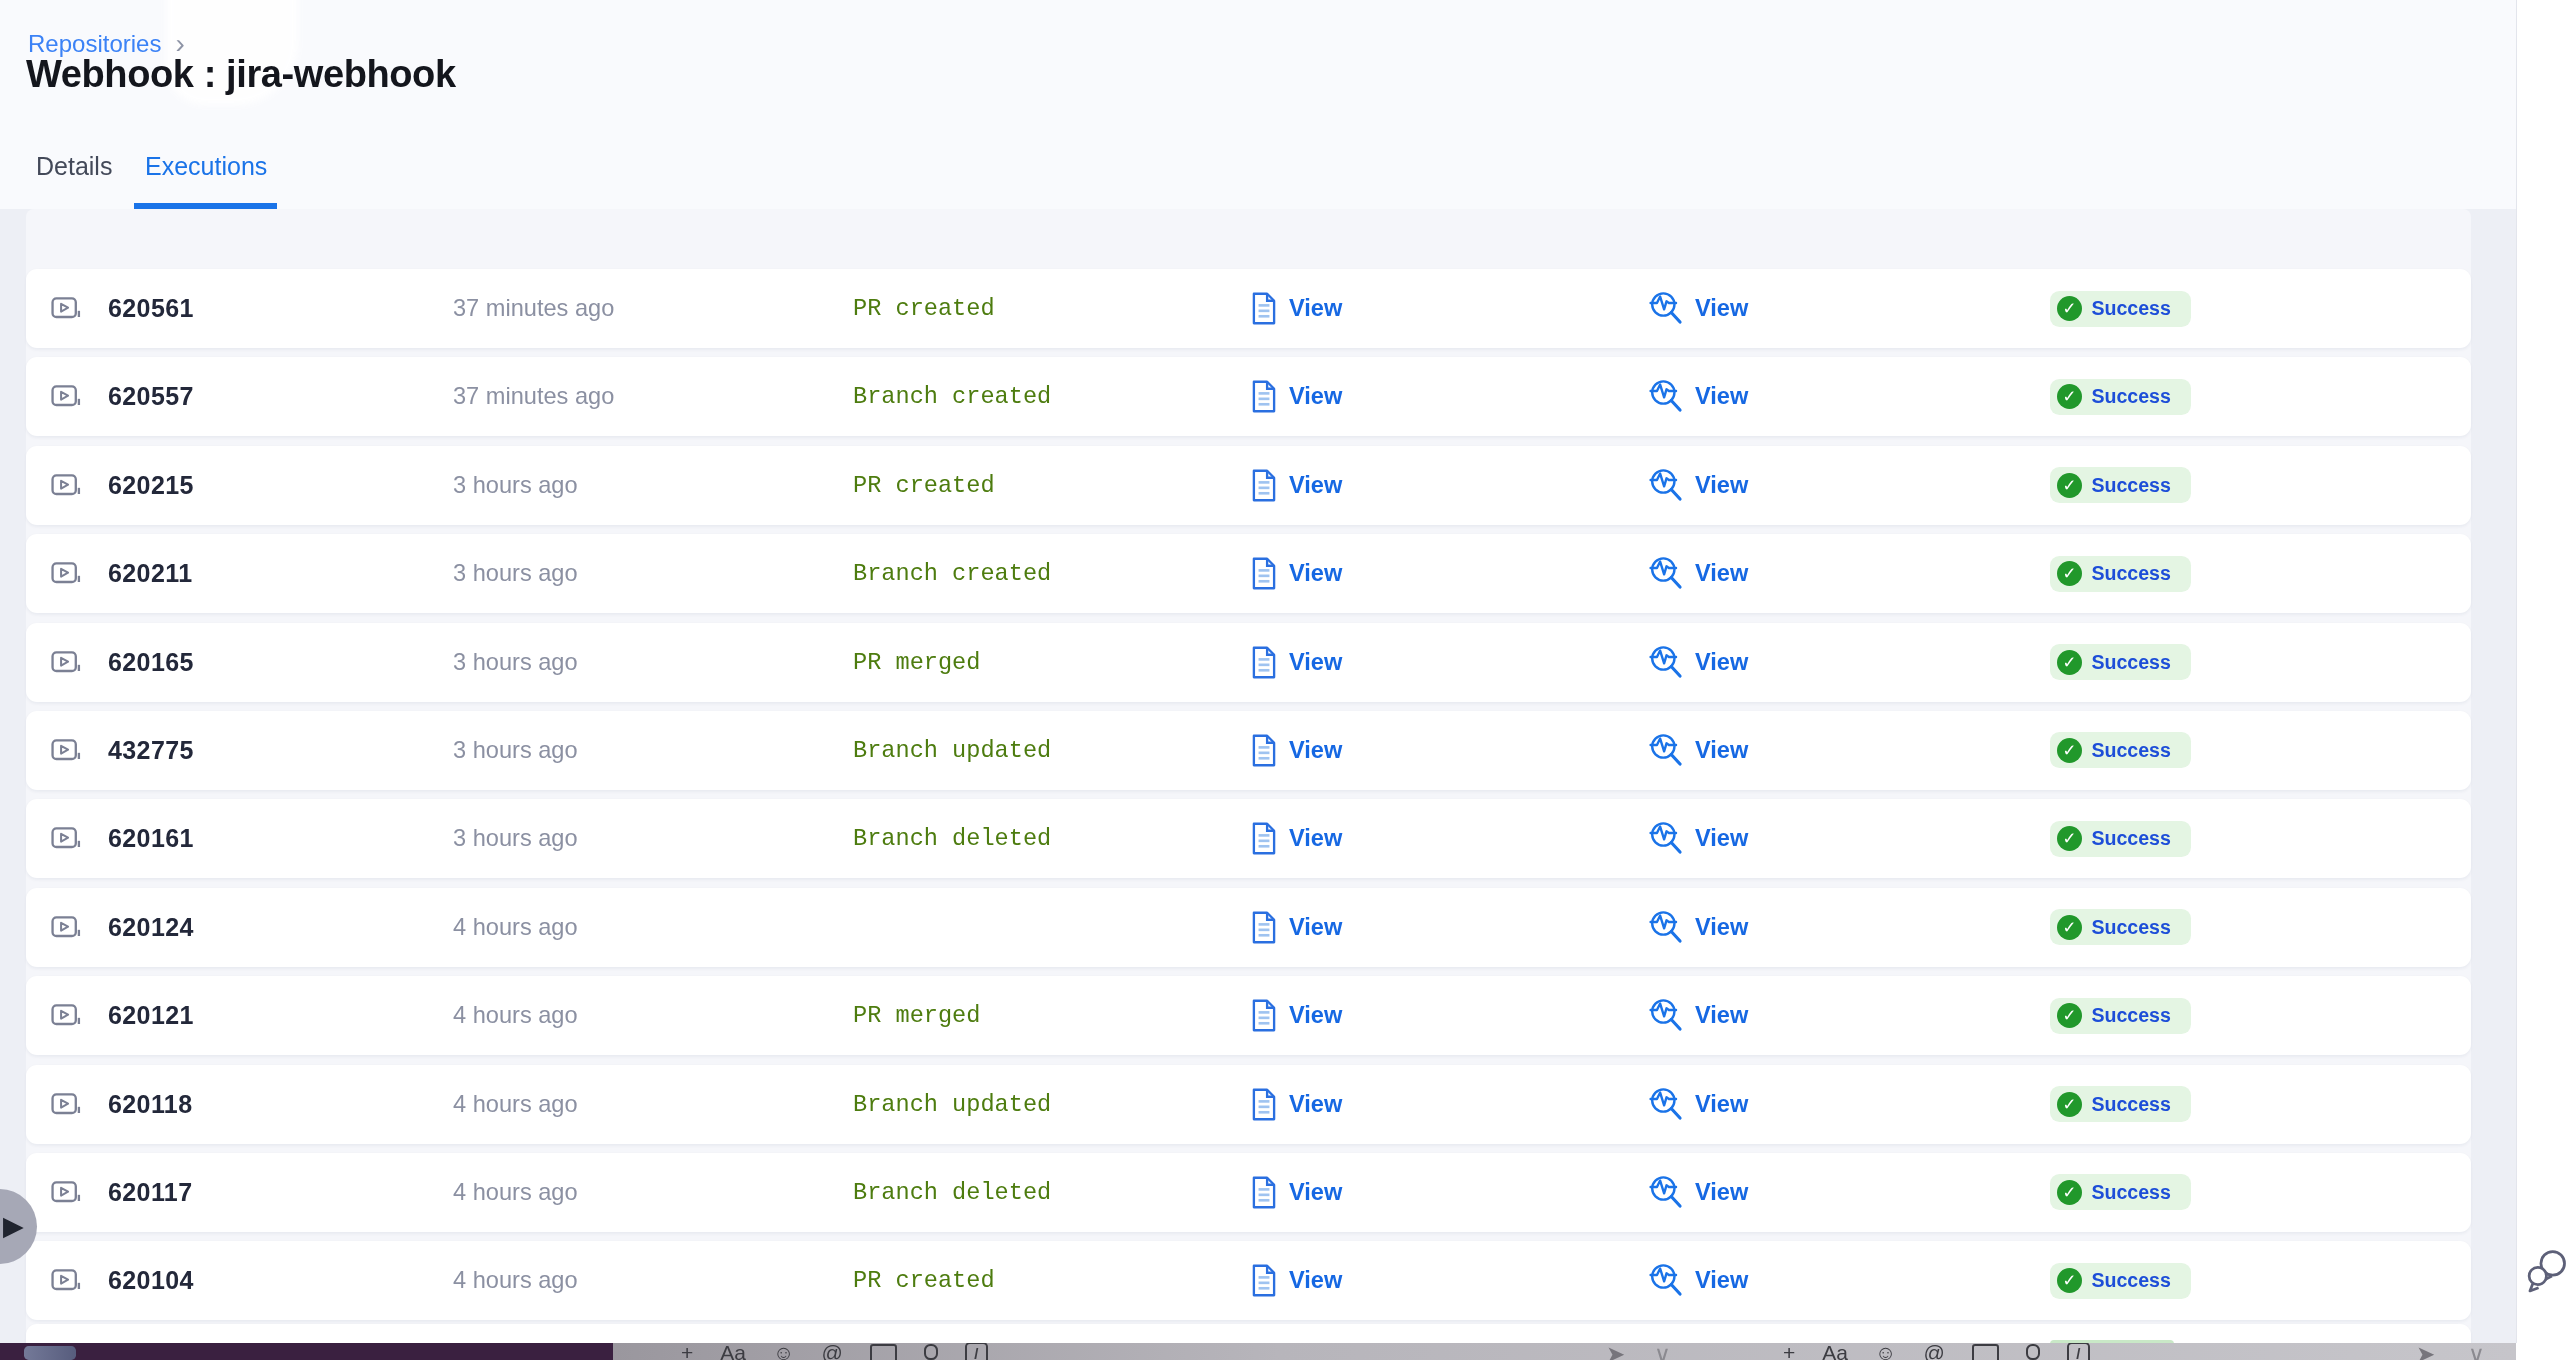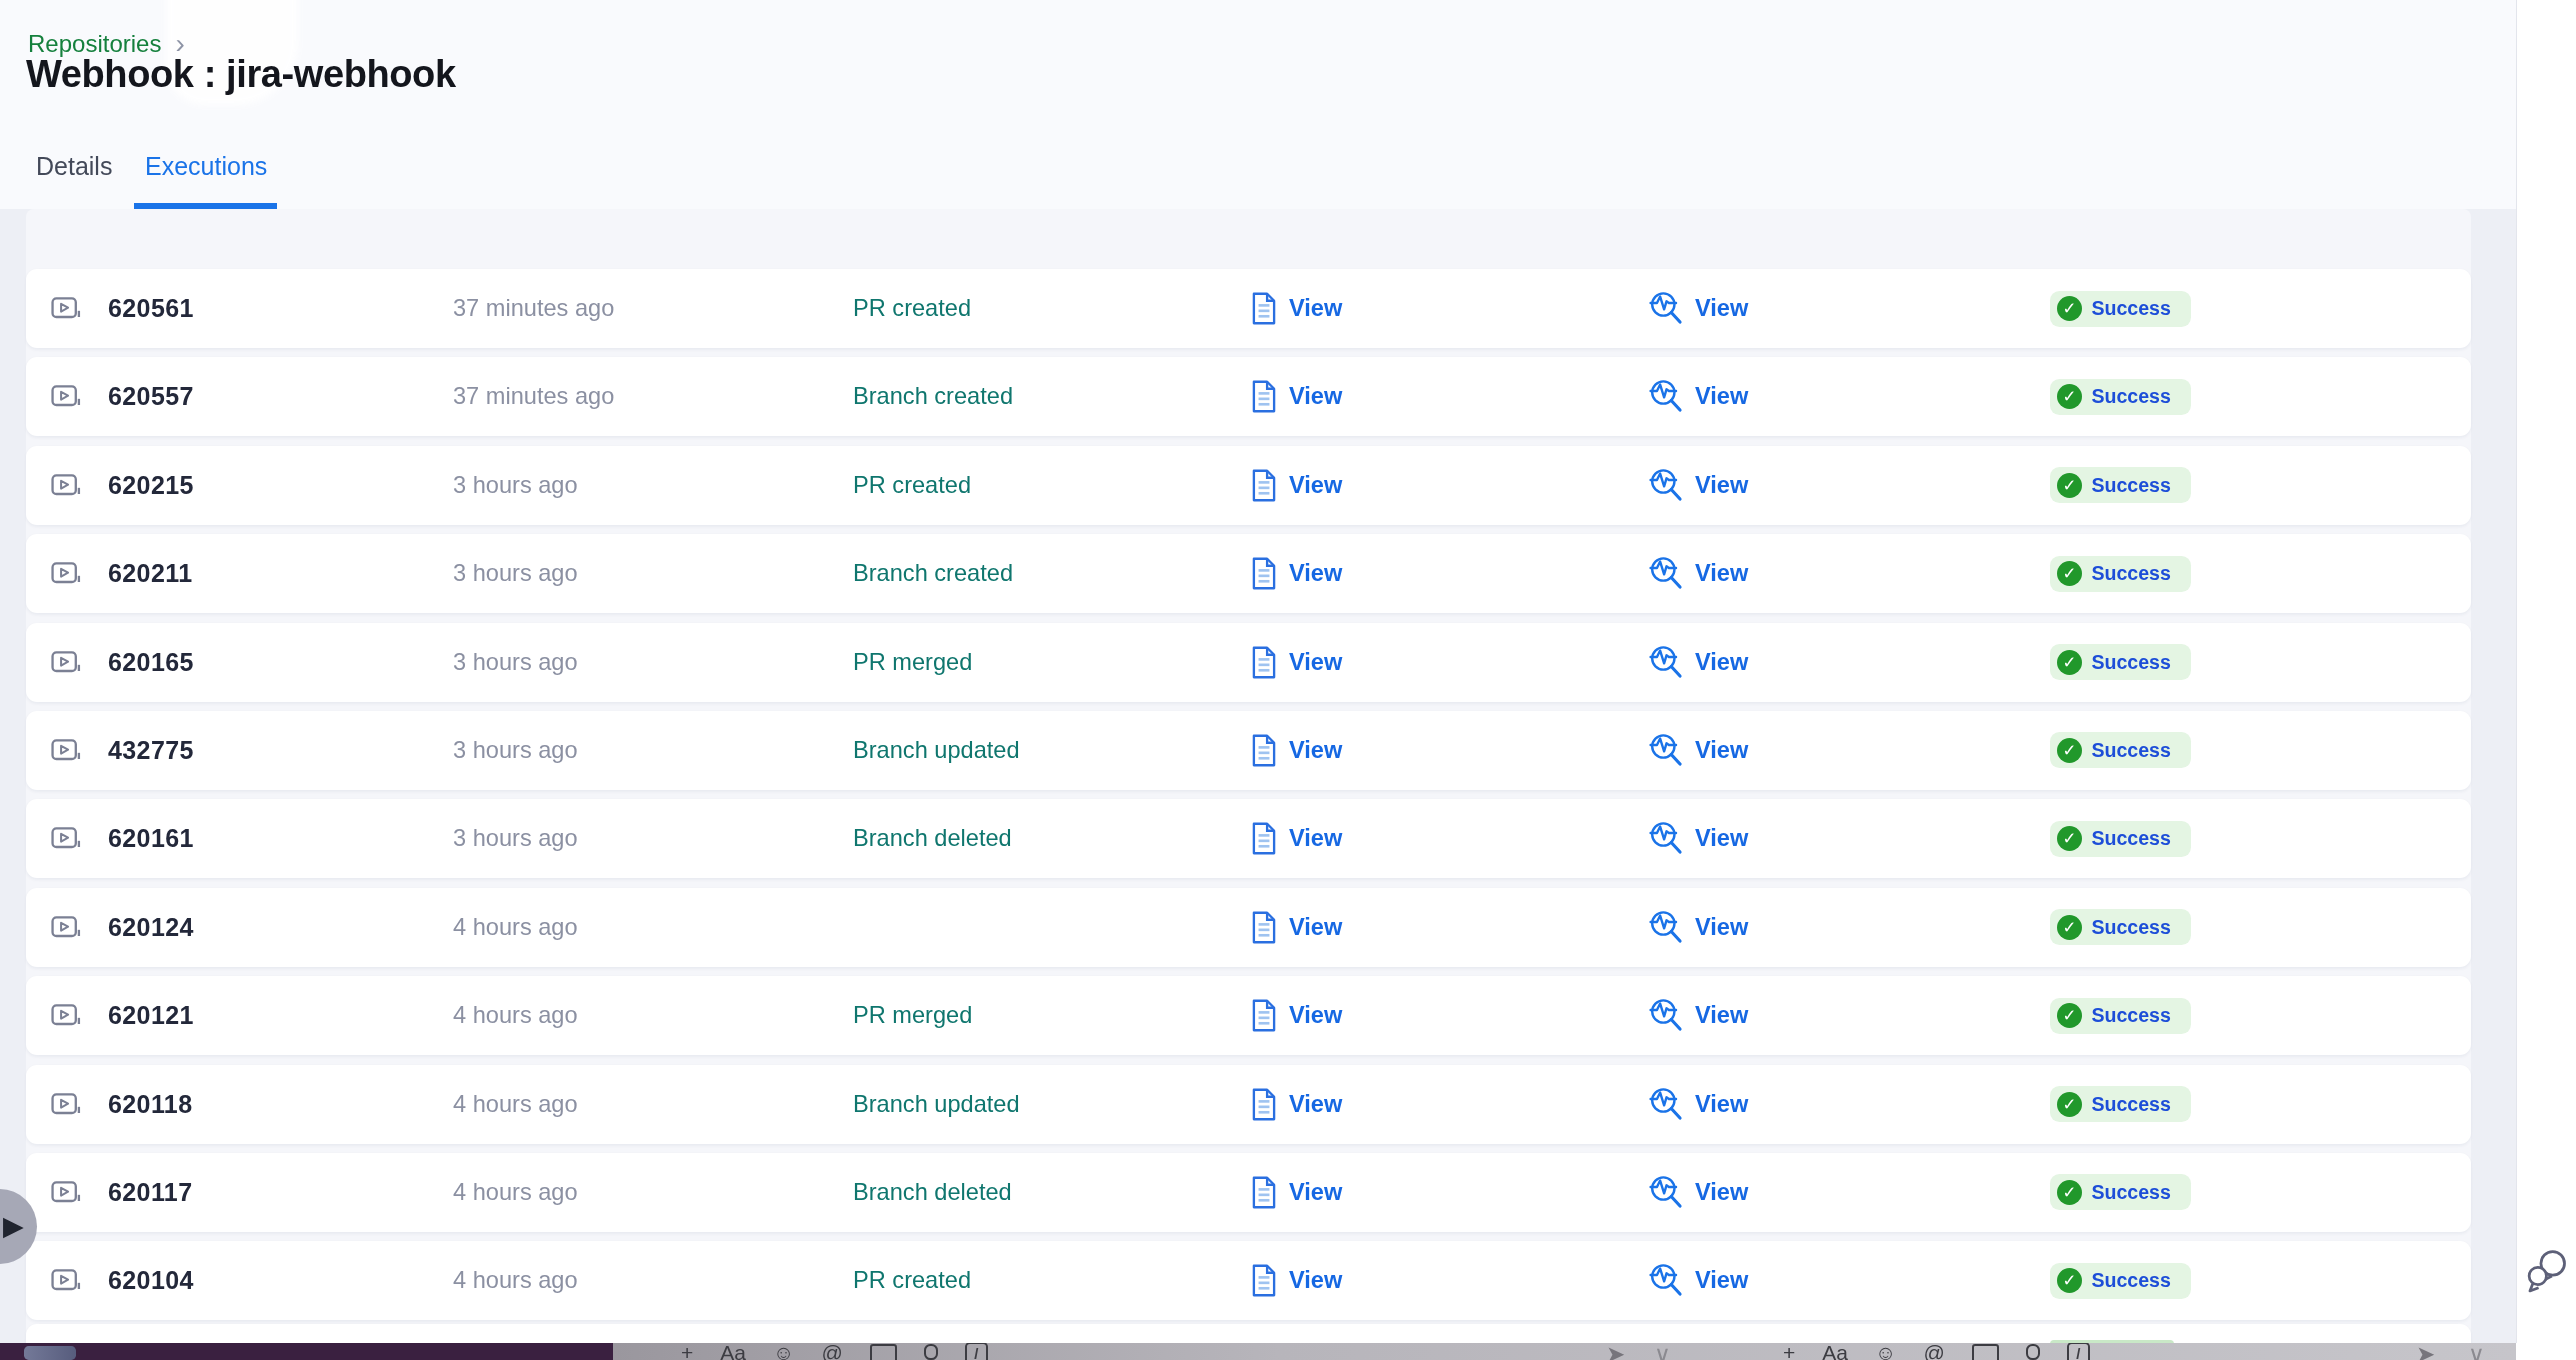--- a/index.html
+++ b/index.html
@@ -14,7 +14,7 @@
   .blob{position:absolute;left:166px;top:-27px;width:132px;height:132px;background:#ffffff;
         border-radius:0 0 63px 39px;filter:blur(3.9px);opacity:.95;}
   .breadcrumb{position:absolute;left:28px;top:30px;display:flex;align-items:center;gap:14px;}
-  .crumb-link{font-size:24px;color:#15803d;cursor:pointer;}
+  .crumb-link{font-size:24px;color:#3b82f6;cursor:pointer;}
   .crumb-sep{font-size:28px;color:#8e94a6;line-height:24px;}
   .page-title{position:absolute;left:26px;top:53px;font-size:38px;font-weight:700;color:#14161d;letter-spacing:-0.4px;}
   .tab{position:absolute;top:152px;font-size:25px;cursor:pointer;text-align:right;}

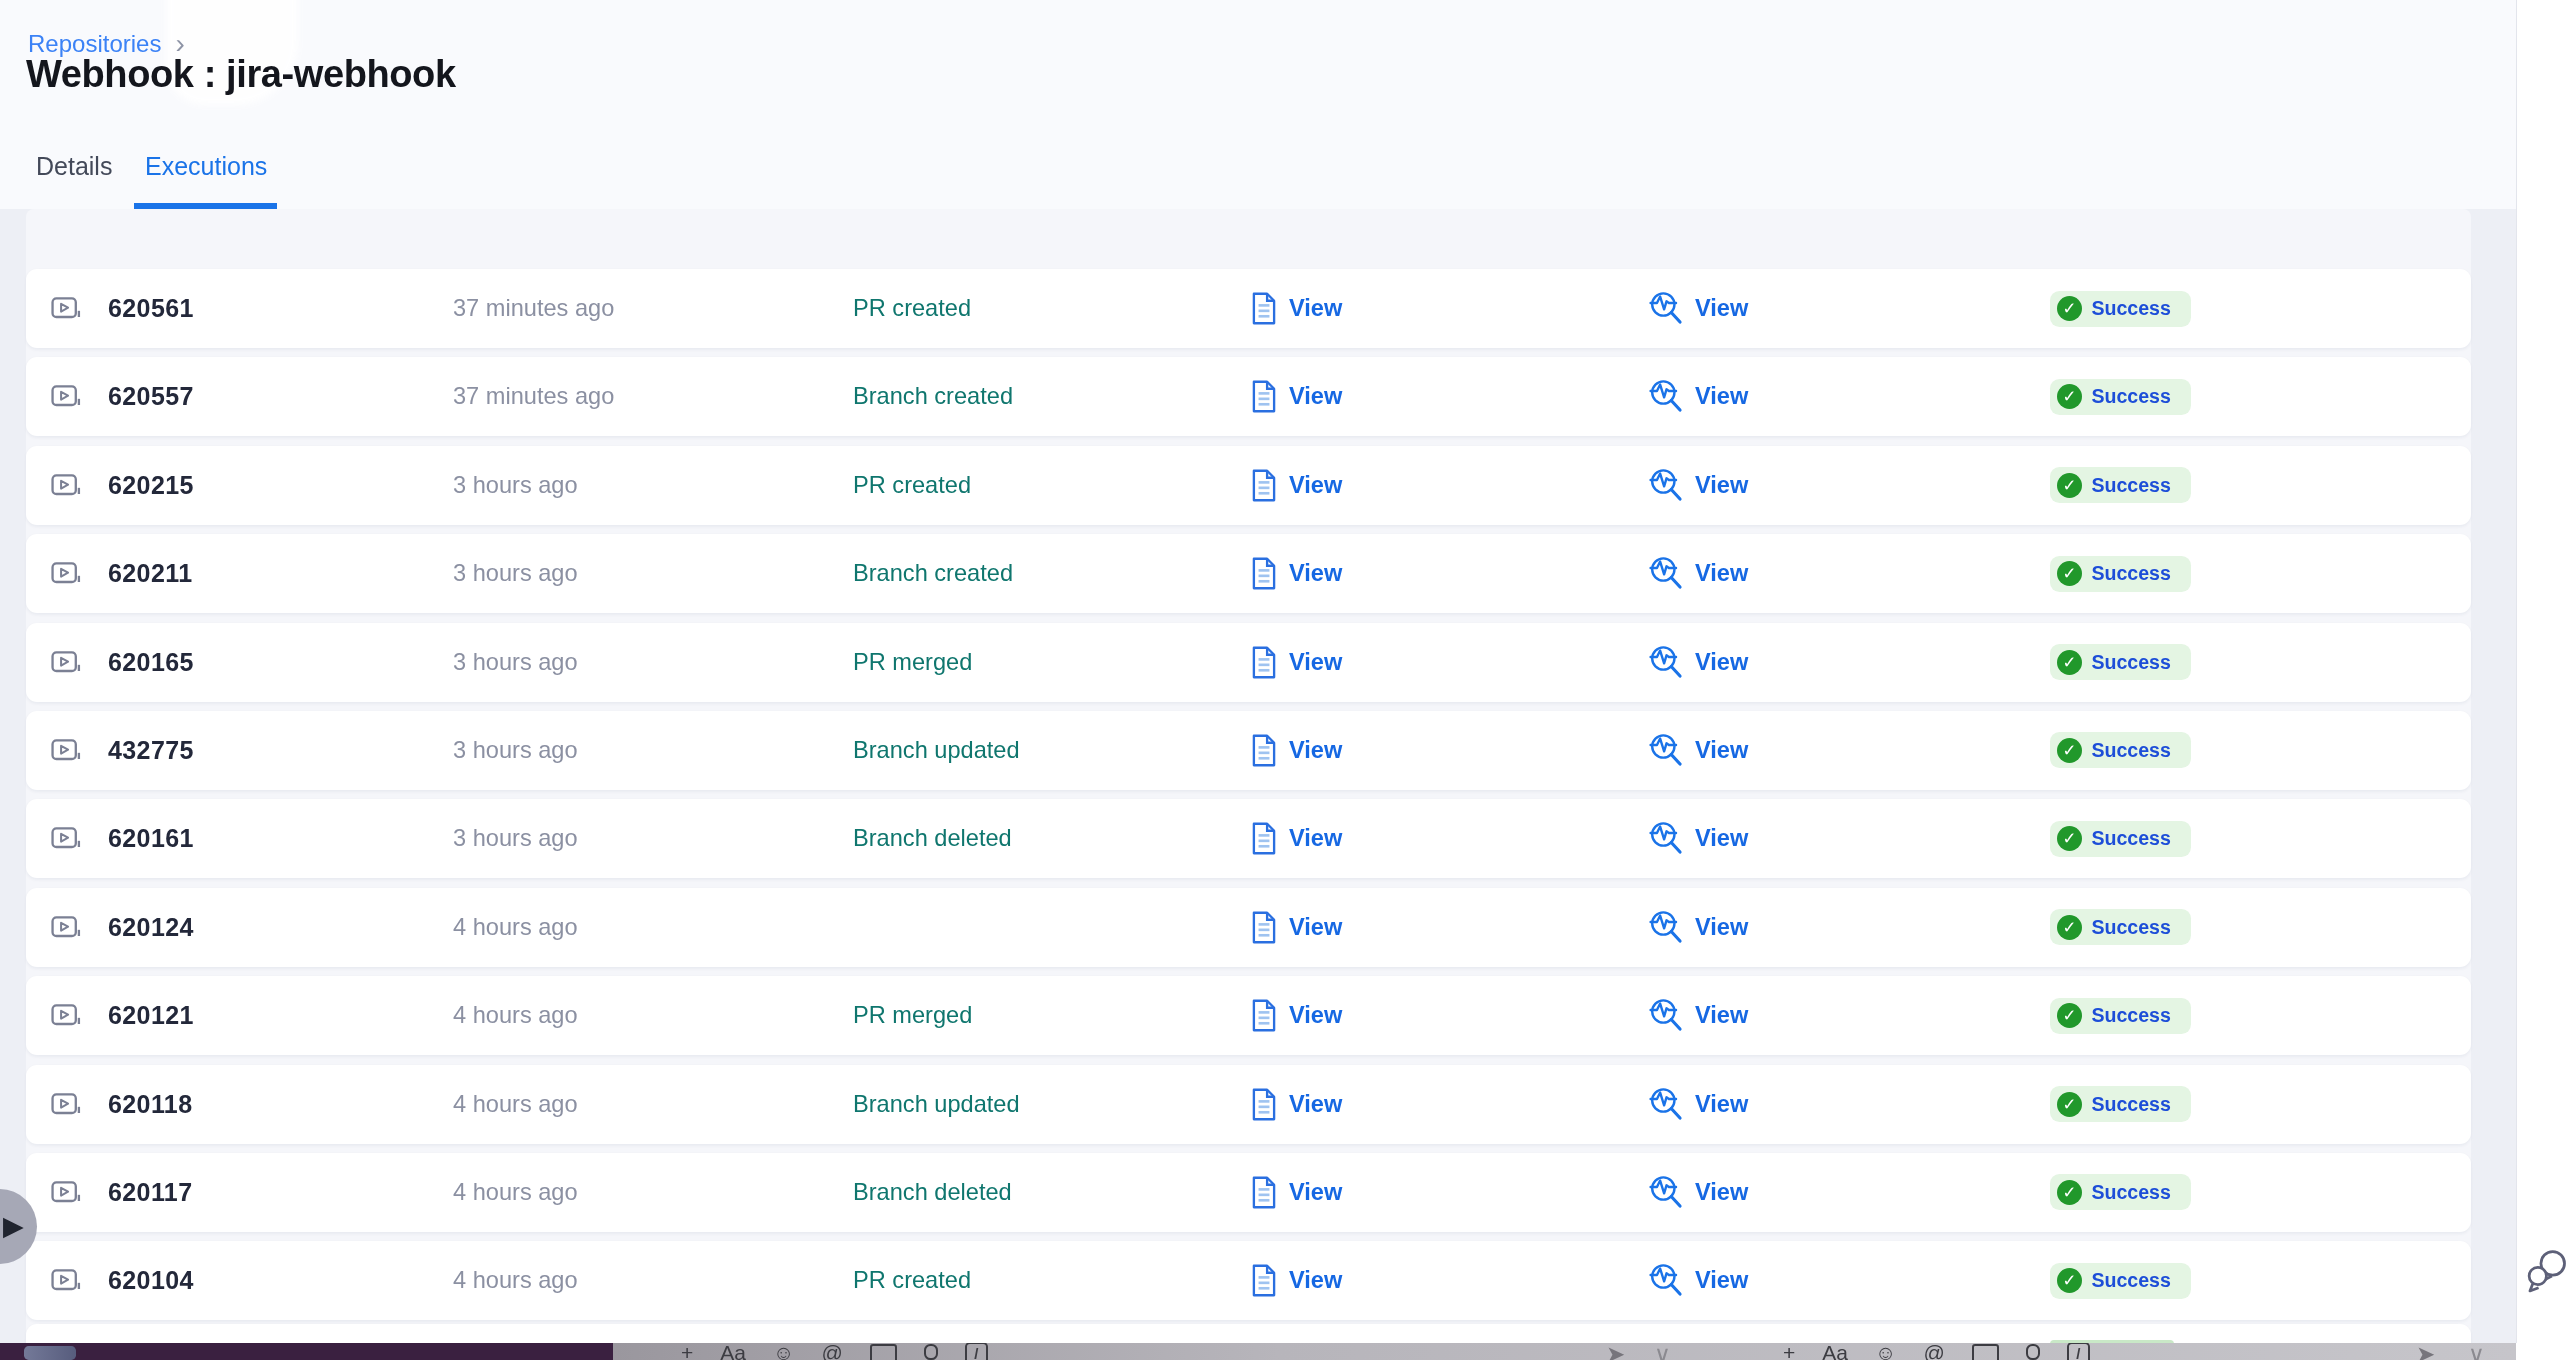--- a/index.html
+++ b/index.html
@@ -33,7 +33,7 @@
   .cell{position:absolute;top:0;height:100%;display:flex;align-items:center;}
   .id-text{font-size:25px;font-weight:600;color:#23283a;letter-spacing:0.4px;margin-left:26px;}
   .time-text{font-size:23.6px;color:#8b90a2;}
-  .event-text{font-size:23.6px;color:#0f766e;}
+  .event-text{font-size:23.6px;color:#4d7c0f;font-family:Liberation Mono, monospace;}
   .view-link{display:flex;align-items:center;gap:11px;cursor:pointer;}
   .view-label{font-size:23.6px;font-weight:700;color:#1668e3;}
   .badge{display:flex;align-items:center;gap:9.4px;background:#e4f5e3;border-radius:9.4px;

